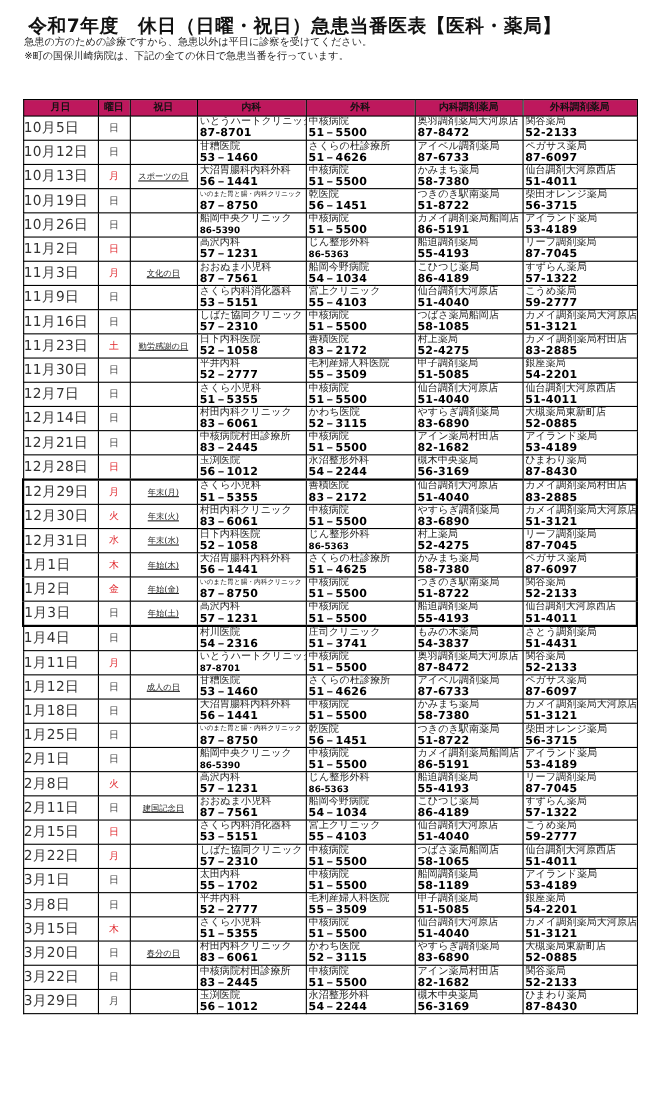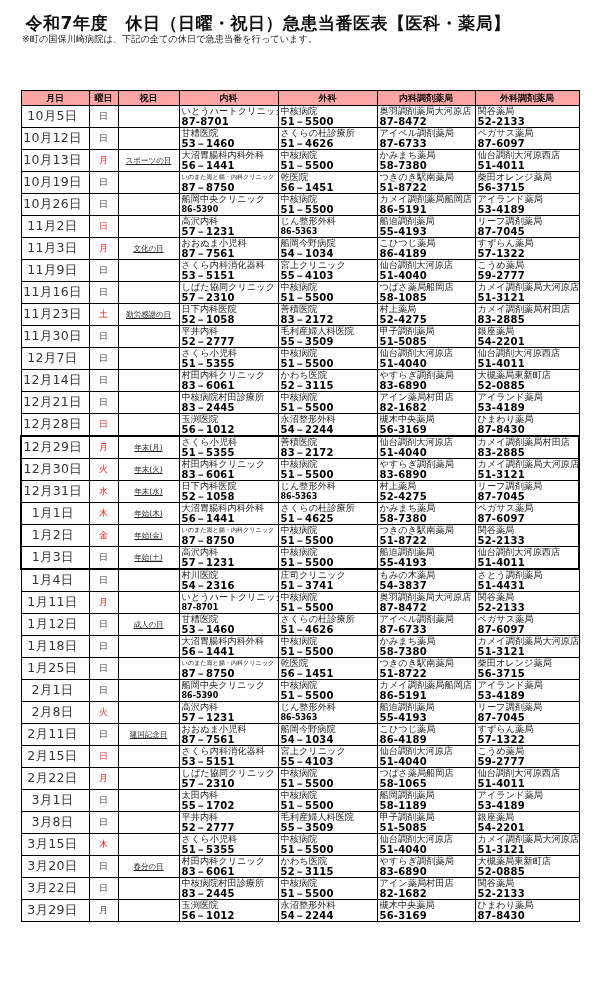--- a/index.html
+++ b/index.html
@@ -58,6 +58,7 @@
 
 <div class="title">令和7年度　休日（日曜・祝日）急患当番医表【医科・薬局】</div>
 <div class="notes">
+  <div>急患の方のための診療ですから、急患以外は平日に診察を受けてください。</div>
   <div>※町の国保川崎病院は、下記の全ての休日で急患当番を行っています。</div>
 </div>
 

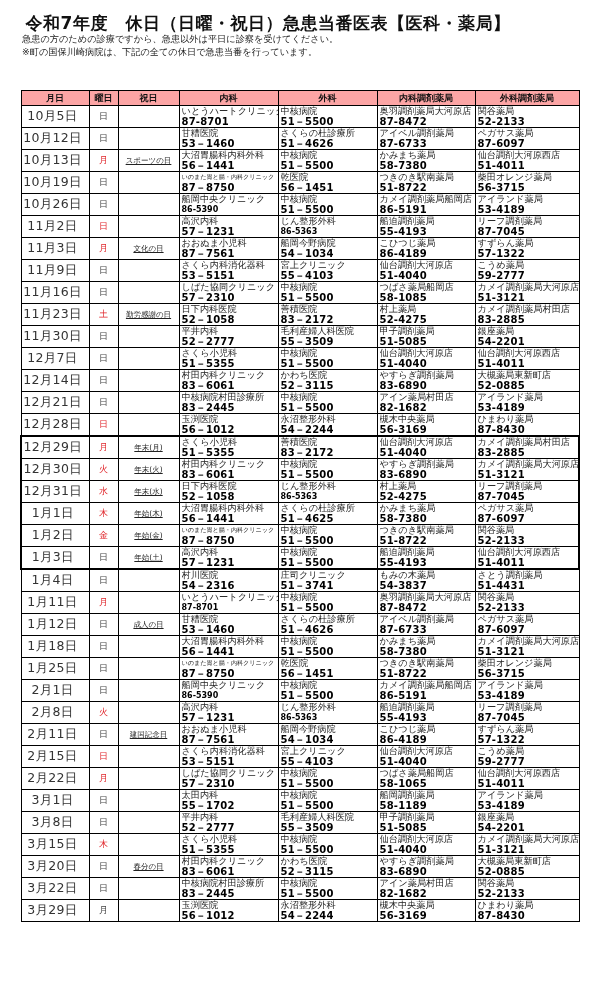--- a/index.html
+++ b/index.html
@@ -27,7 +27,7 @@
   }
   table.sched th {
     height: 14px; font-size: 9px; font-weight: bold; text-align: center;
-    background: #fca5a5; line-height: 13px;
+    background: #be185d; line-height: 13px;
   }
   table.sched tbody tr { height: 21.8px; }
   td.date {

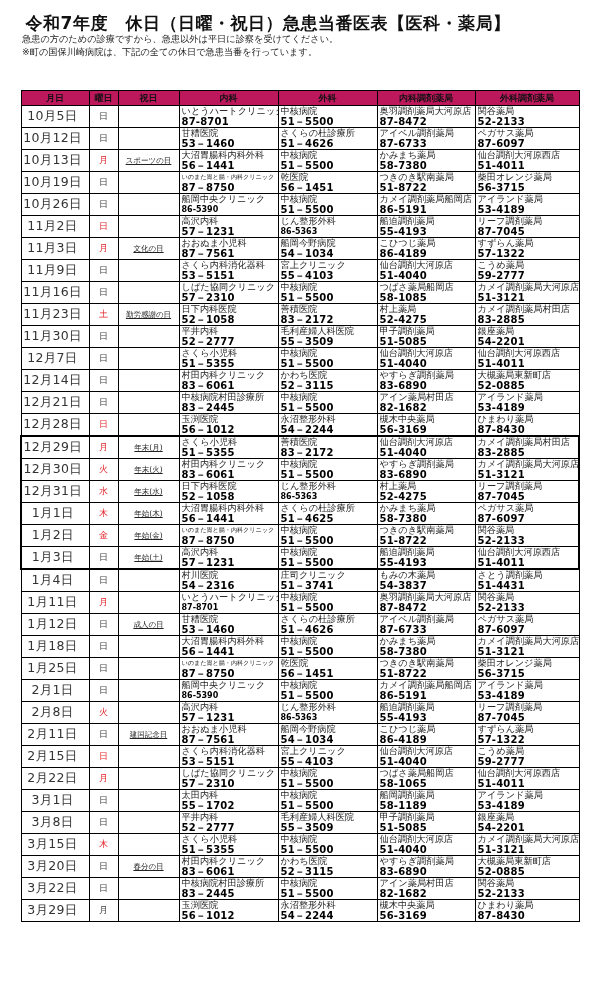--- a/index.html
+++ b/index.html
@@ -31,7 +31,7 @@
   }
   table.sched tbody tr { height: 21.8px; }
   td.date {
-    text-align: center; padding-right: 5px !important;
+    text-align: left; padding-right: 5px !important;
     font-size: 12.5px; color: #333; letter-spacing: 0.3px;
   }
   td.dow { text-align: center; font-size: 9px; color: #444; }

